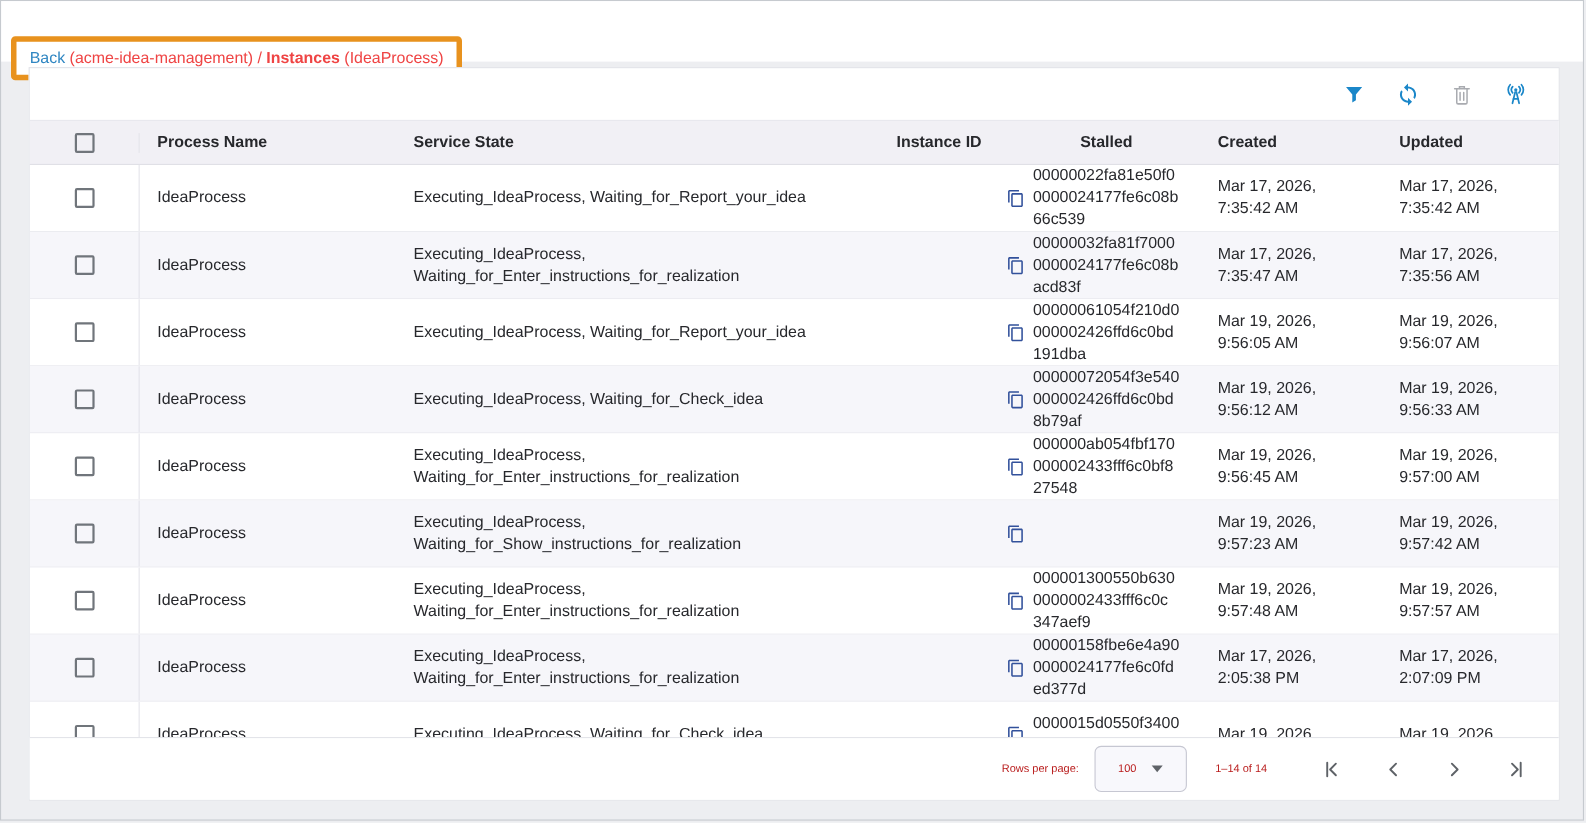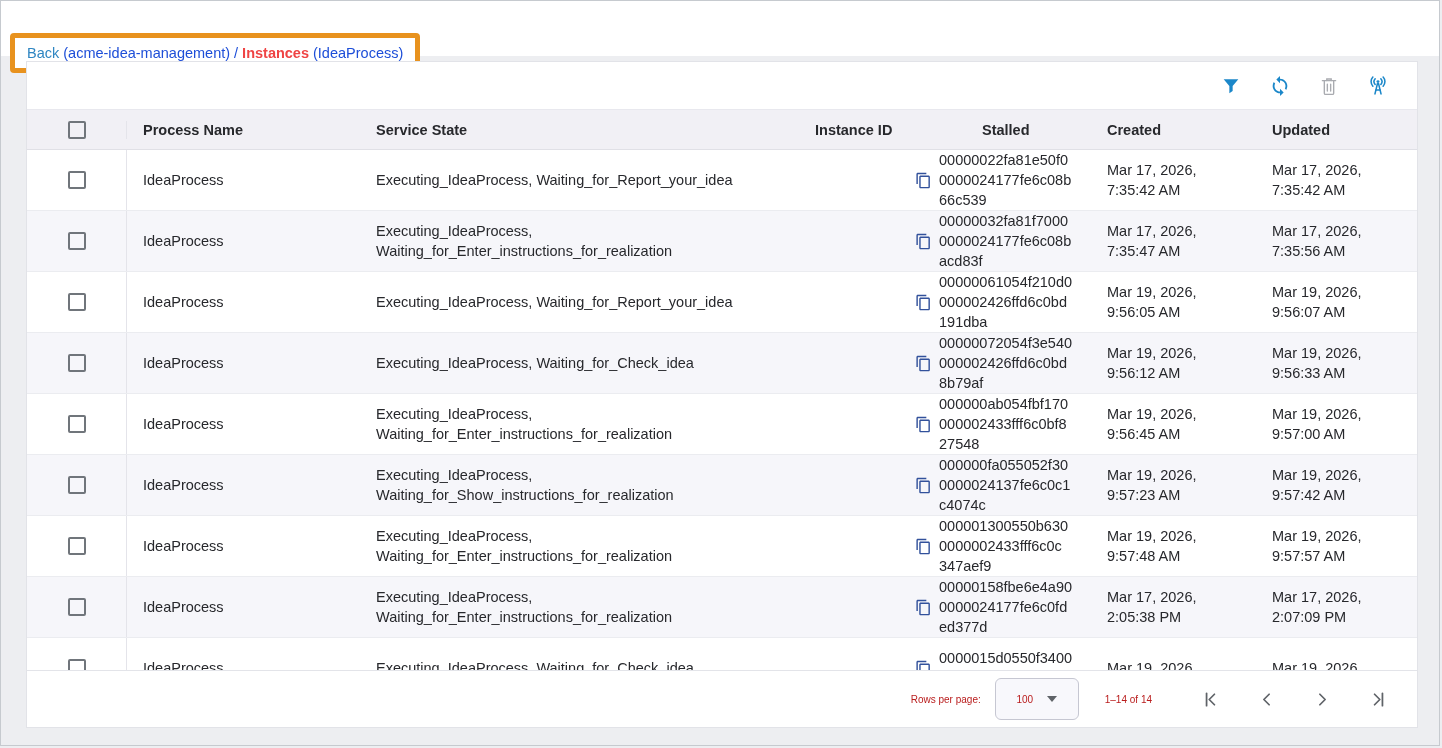--- a/index.html
+++ b/index.html
@@ -22,7 +22,7 @@
   }
   .breadcrumb { display: flex; align-items: center; gap: 4px; font-size: 14.5px; white-space: nowrap; }
   .crumb-back { color: #2f86c2; cursor: pointer; text-decoration: none; }
-  .crumb-dim { color: #1d4ed8; }
+  .crumb-dim { color: #ef4444; }
   .crumb-current { color: #ef4444; font-weight: 700; }
 
   

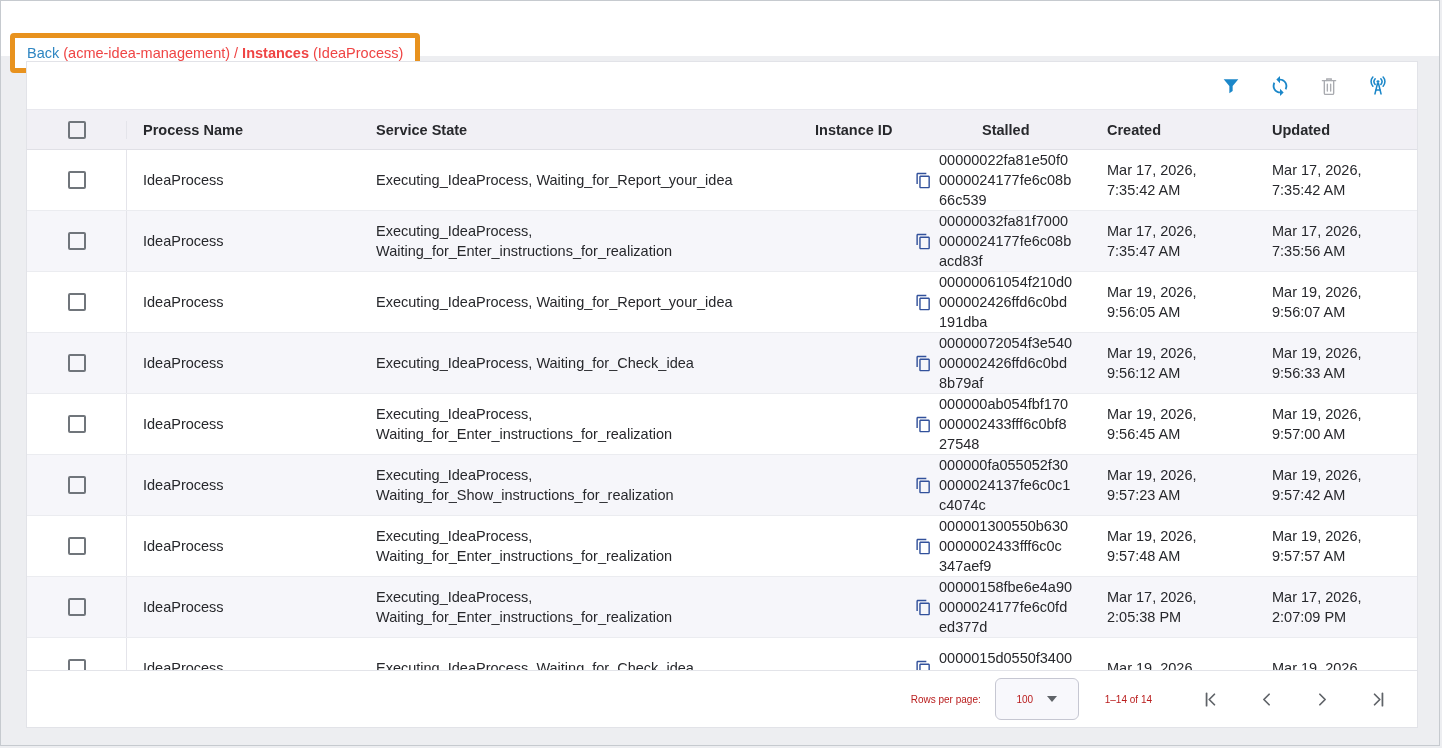--- a/index.html
+++ b/index.html
@@ -285,9 +285,6 @@
                 <path fill="#32519b" d="M16 1H4c-1.1 0-2 .9-2 2v14h2V3h12V1zm3 4H8c-1.1 0-2 .9-2 2v14c0 1.1.9 2 2 2h11c1.1 0 2-.9 2-2V7c0-1.1-.9-2-2-2zm0 16H8V7h11v14z"></path>
               </svg>
       </span>
-      <span class="pre">000000fa055052f30
-0000024137fe6c0c1
-c4074c</span>
     </div>
     <div class="cell col-created pre">Mar 19, 2026,
 9:57:23 AM</div>

